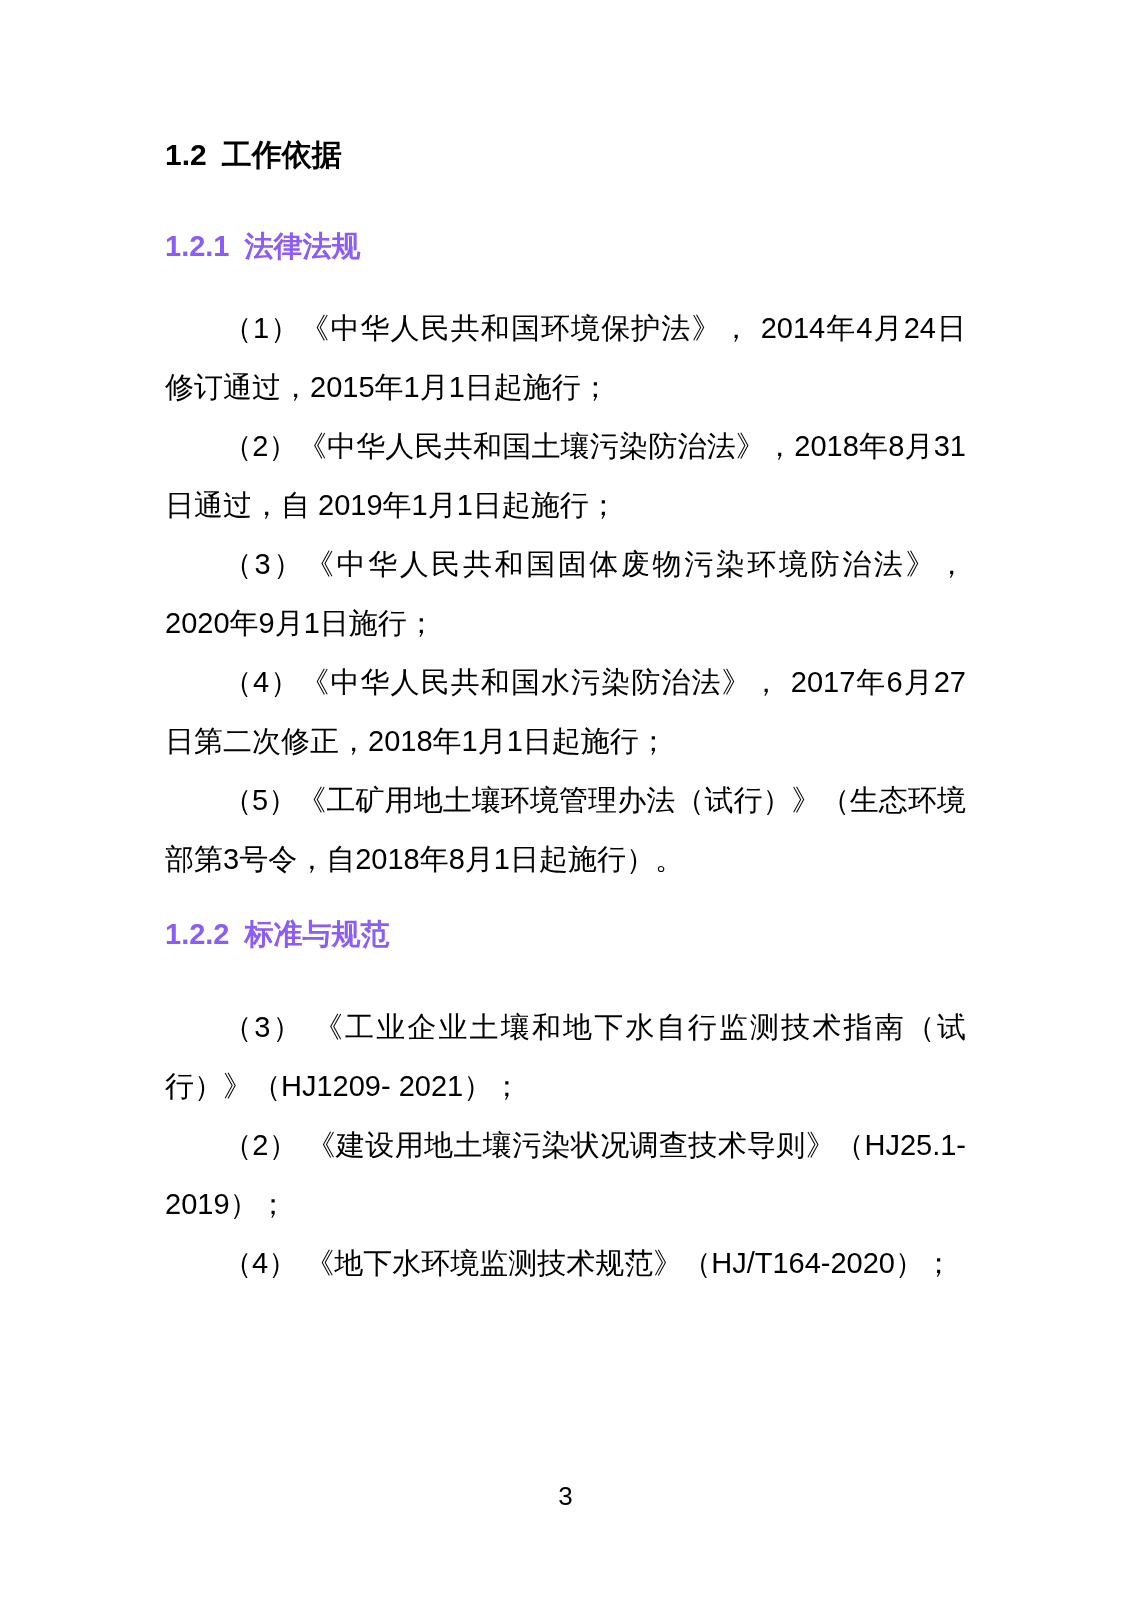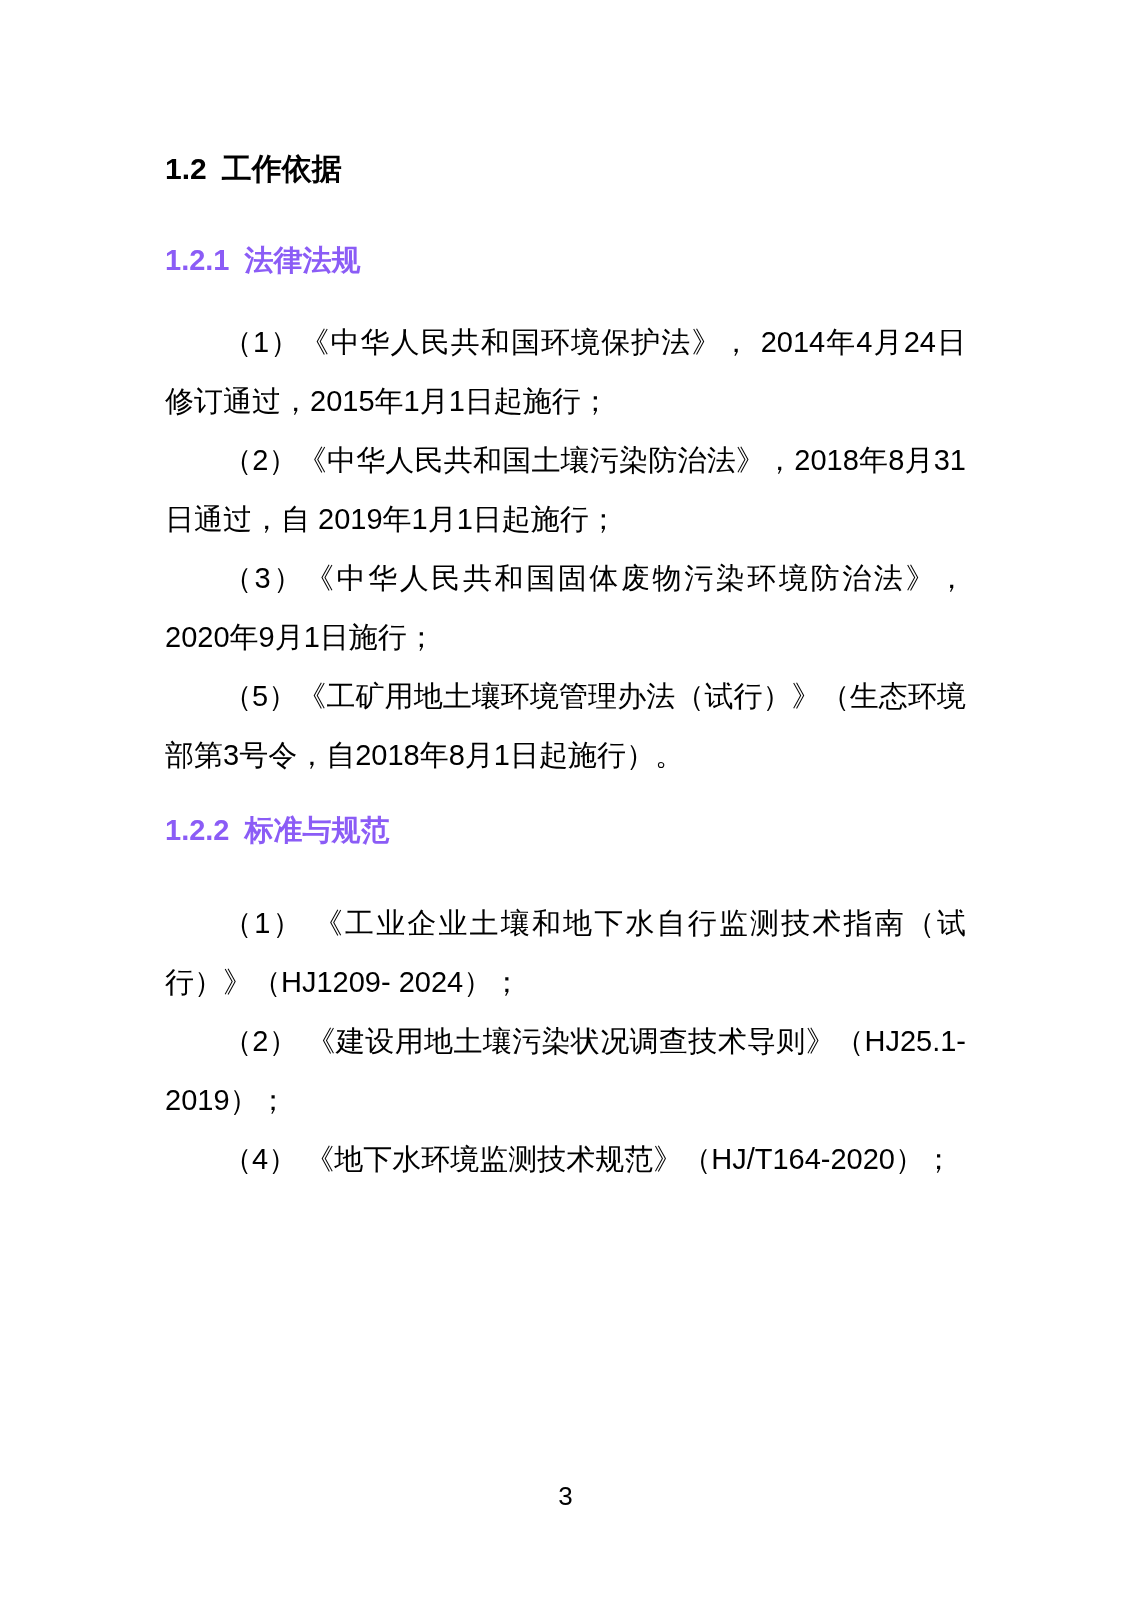--- a/index.html
+++ b/index.html
@@ -18,7 +18,7 @@
   .content {
     position: absolute;
     left: 165px;
-    top: 152px;
+    top: 138px;
     width: 801px;
   }
 

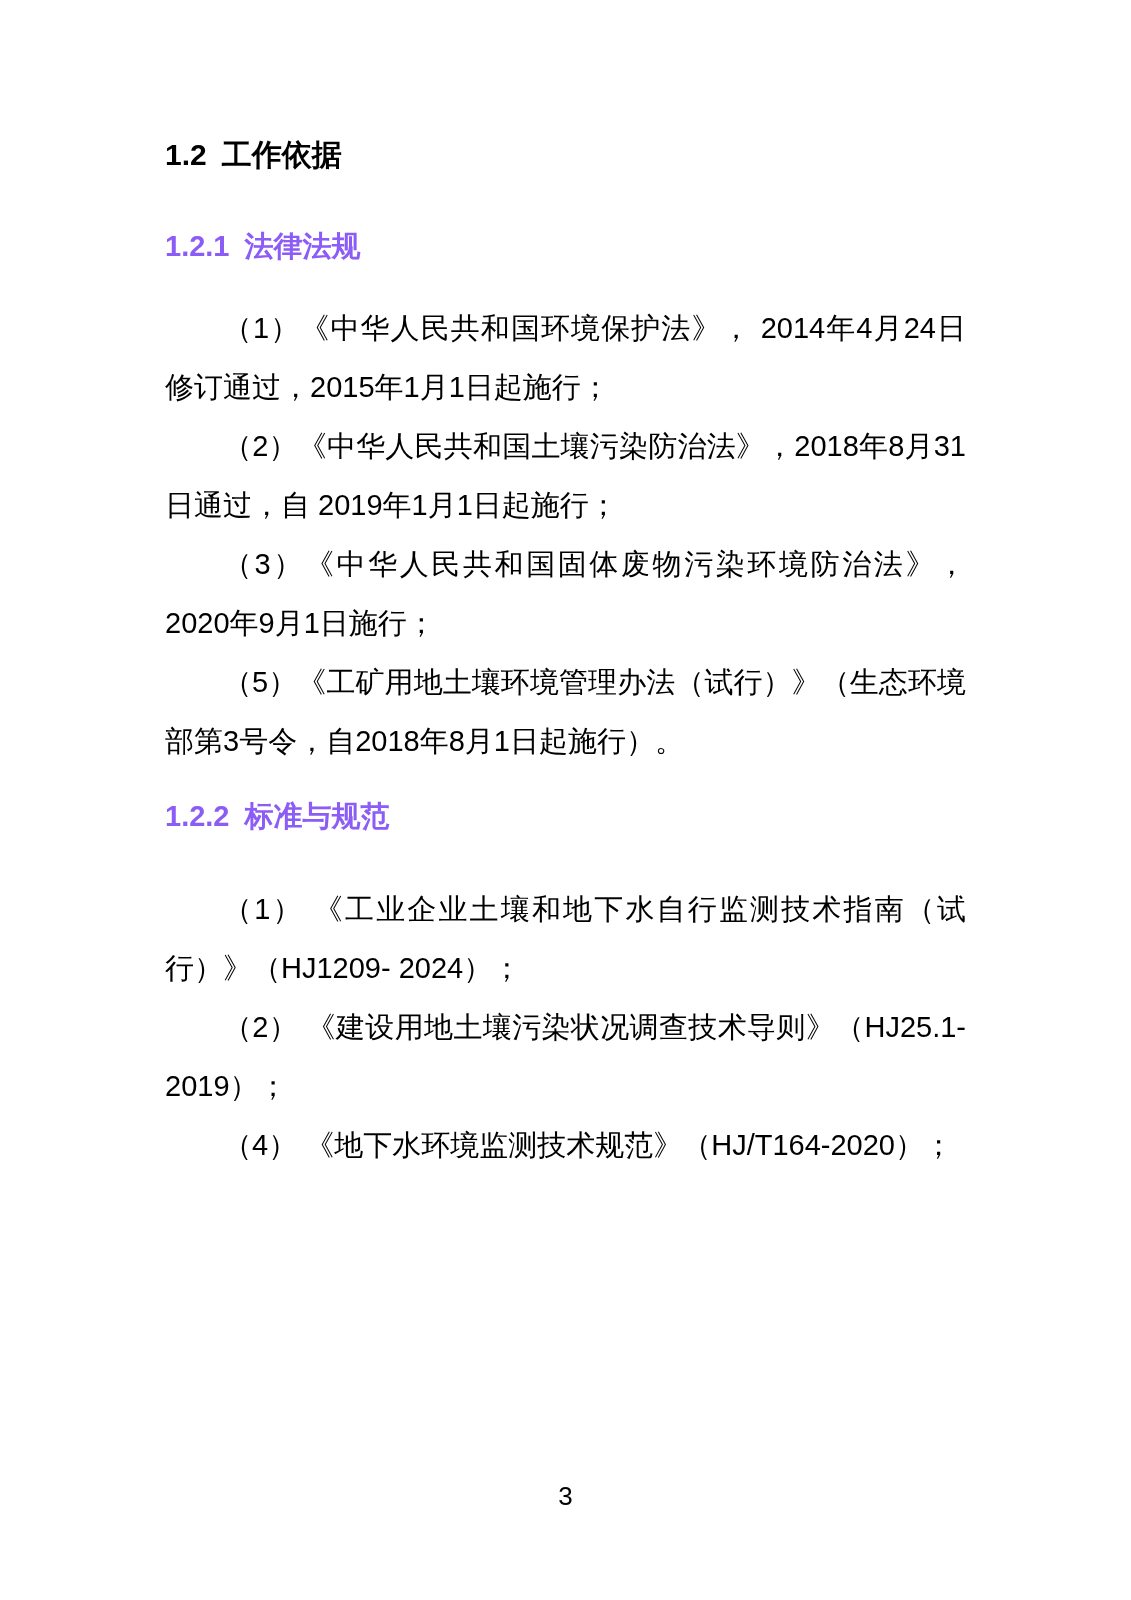--- a/index.html
+++ b/index.html
@@ -83,6 +83,7 @@
     <p class="body-para">（1）《中华人民共和国环境保护法》， 2014年4月24日修订通过，2015年1月1日起施行；</p>
     <p class="body-para">（2）《中华人民共和国土壤污染防治法》，2018年8月31日通过，自 2019年1月1日起施行；</p>
     <p class="body-para">（3）《中华人民共和国固体废物污染环境防治法》，2020年9月1日施行；</p>
+    <p class="body-para">（4）《中华人民共和国水污染防治法》， 2017年6月27日第二次修正，2018年1月1日起施行；</p>
     <p class="body-para">（5）《工矿用地土壤环境管理办法（试行）》（生态环境部第3号令，自2018年8月1日起施行）。</p>
 
     <h2 class="h-sub h-sub-second">

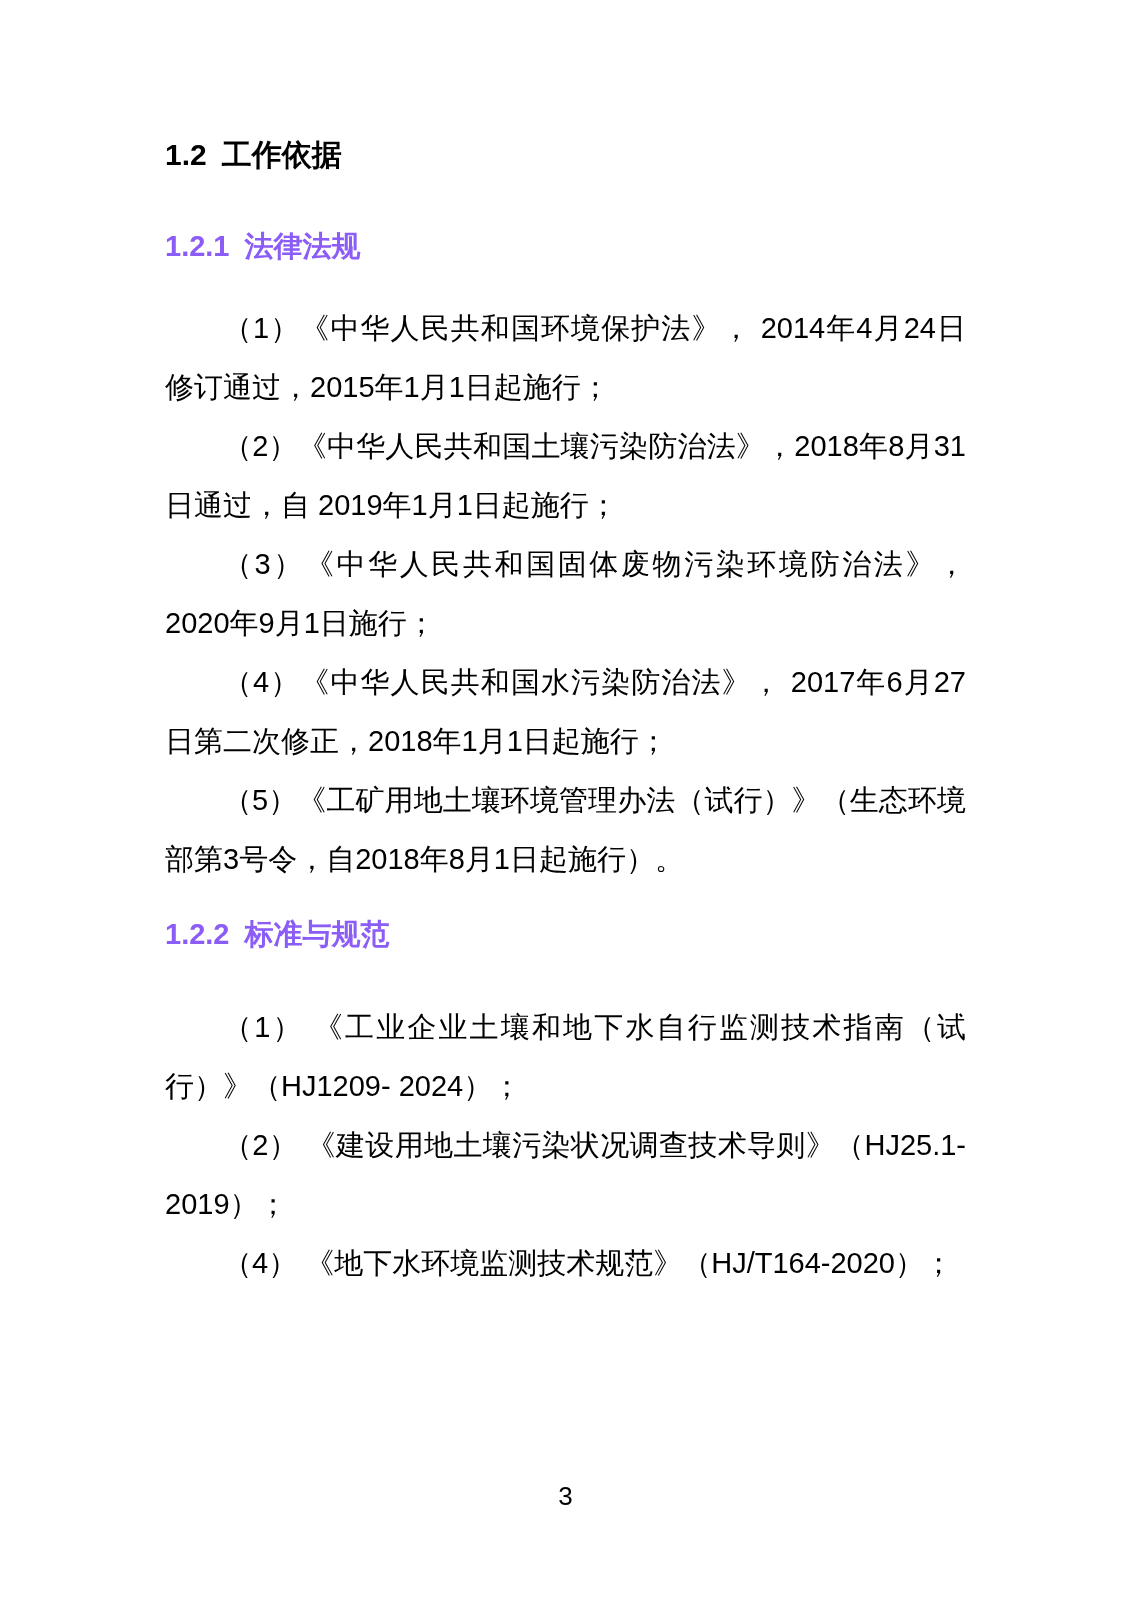--- a/index.html
+++ b/index.html
@@ -90,7 +90,7 @@
       <span>1.2.2</span><span class="heading-title">标准与规范</span>
     </h2>
 
-    <p class="body-para">（1） 《工业企业土壤和地下水自行监测技术指南（试行）》（HJ1209- 2024）；</p>
+    <p class="body-para">（3） 《工业企业土壤和地下水自行监测技术指南（试行）》（HJ1209- 2021）；</p>
     <p class="body-para">（2） 《建设用地土壤污染状况调查技术导则》（HJ25.1-2019）；</p>
     <p class="body-para">（4） 《地下水环境监测技术规范》（HJ/T164-2020）；</p>
 

